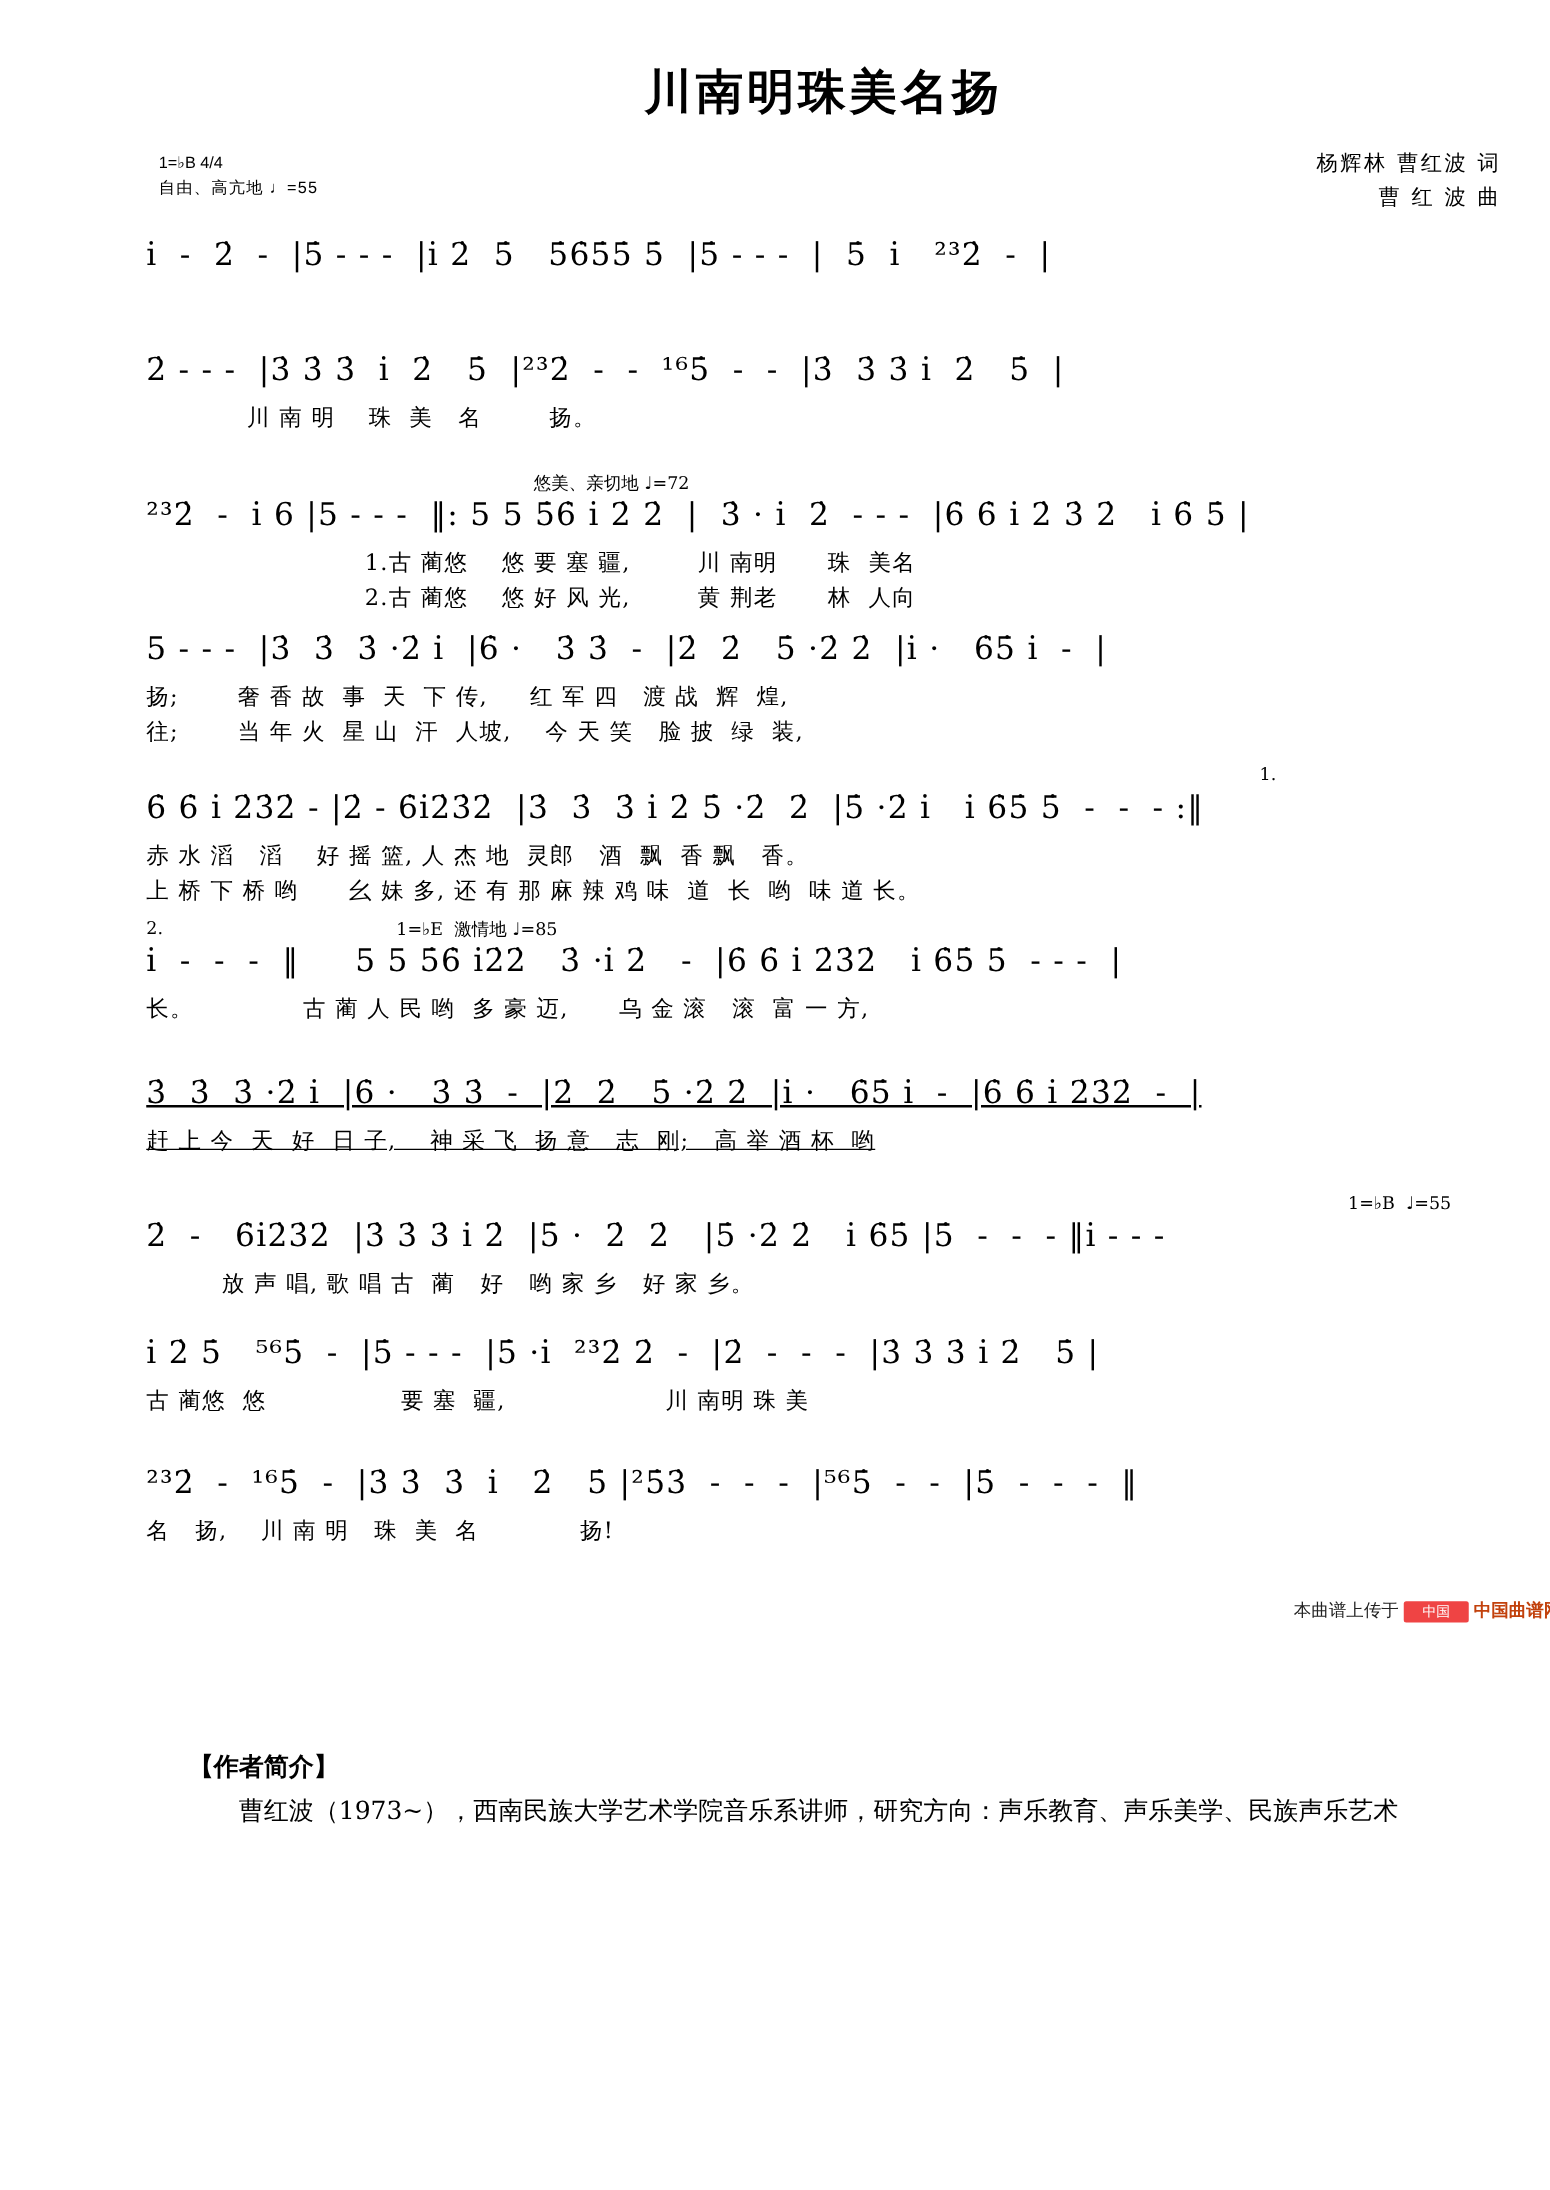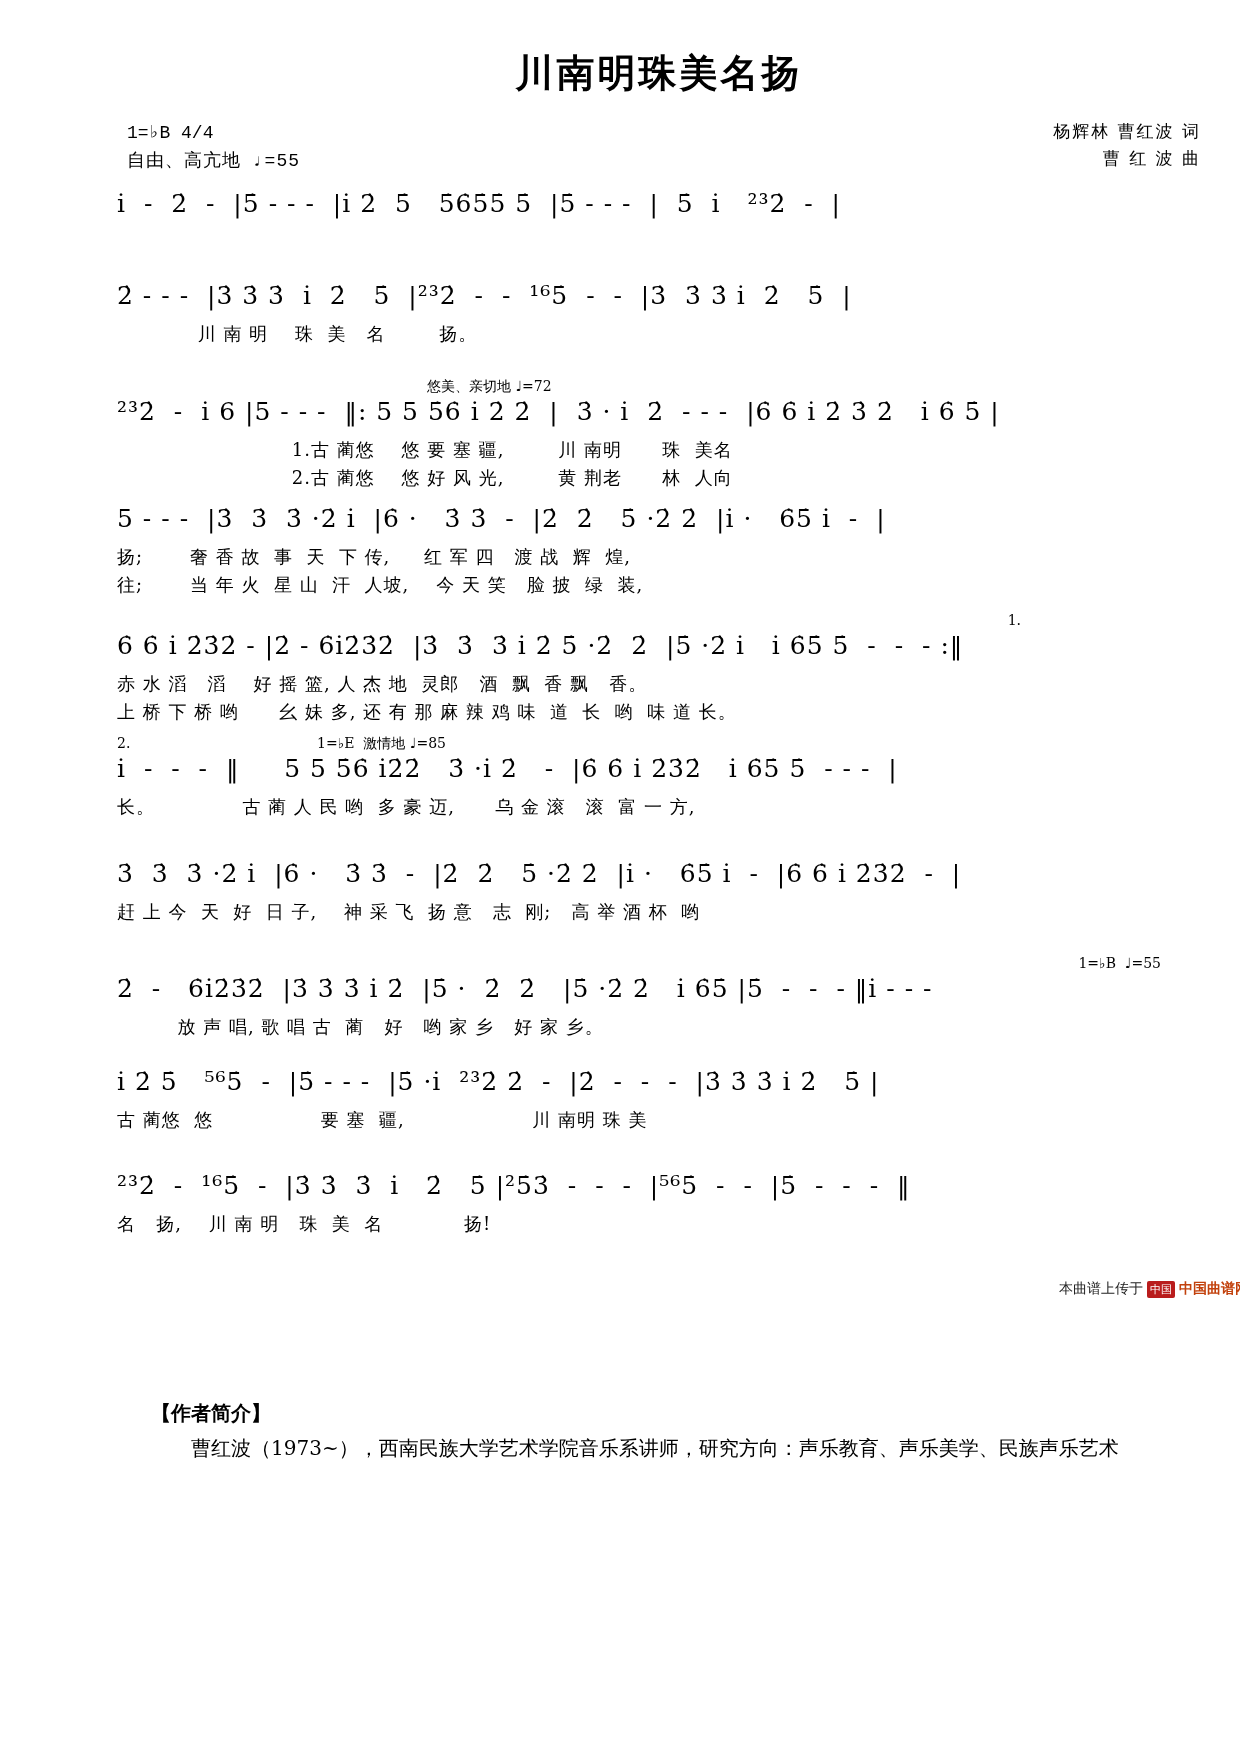--- a/index.html
+++ b/index.html
@@ -38,8 +38,8 @@
     position: absolute;
     left: 88px;
     top: 120px;
-    font-size: 18px;
-    font-family: Liberation Mono, monospace;
+    font-size: 13px;
+    font-family: Liberation Sans, sans-serif;
     line-height: 1.55;
   }
   .key-sig .row2 { letter-spacing: 1px; }

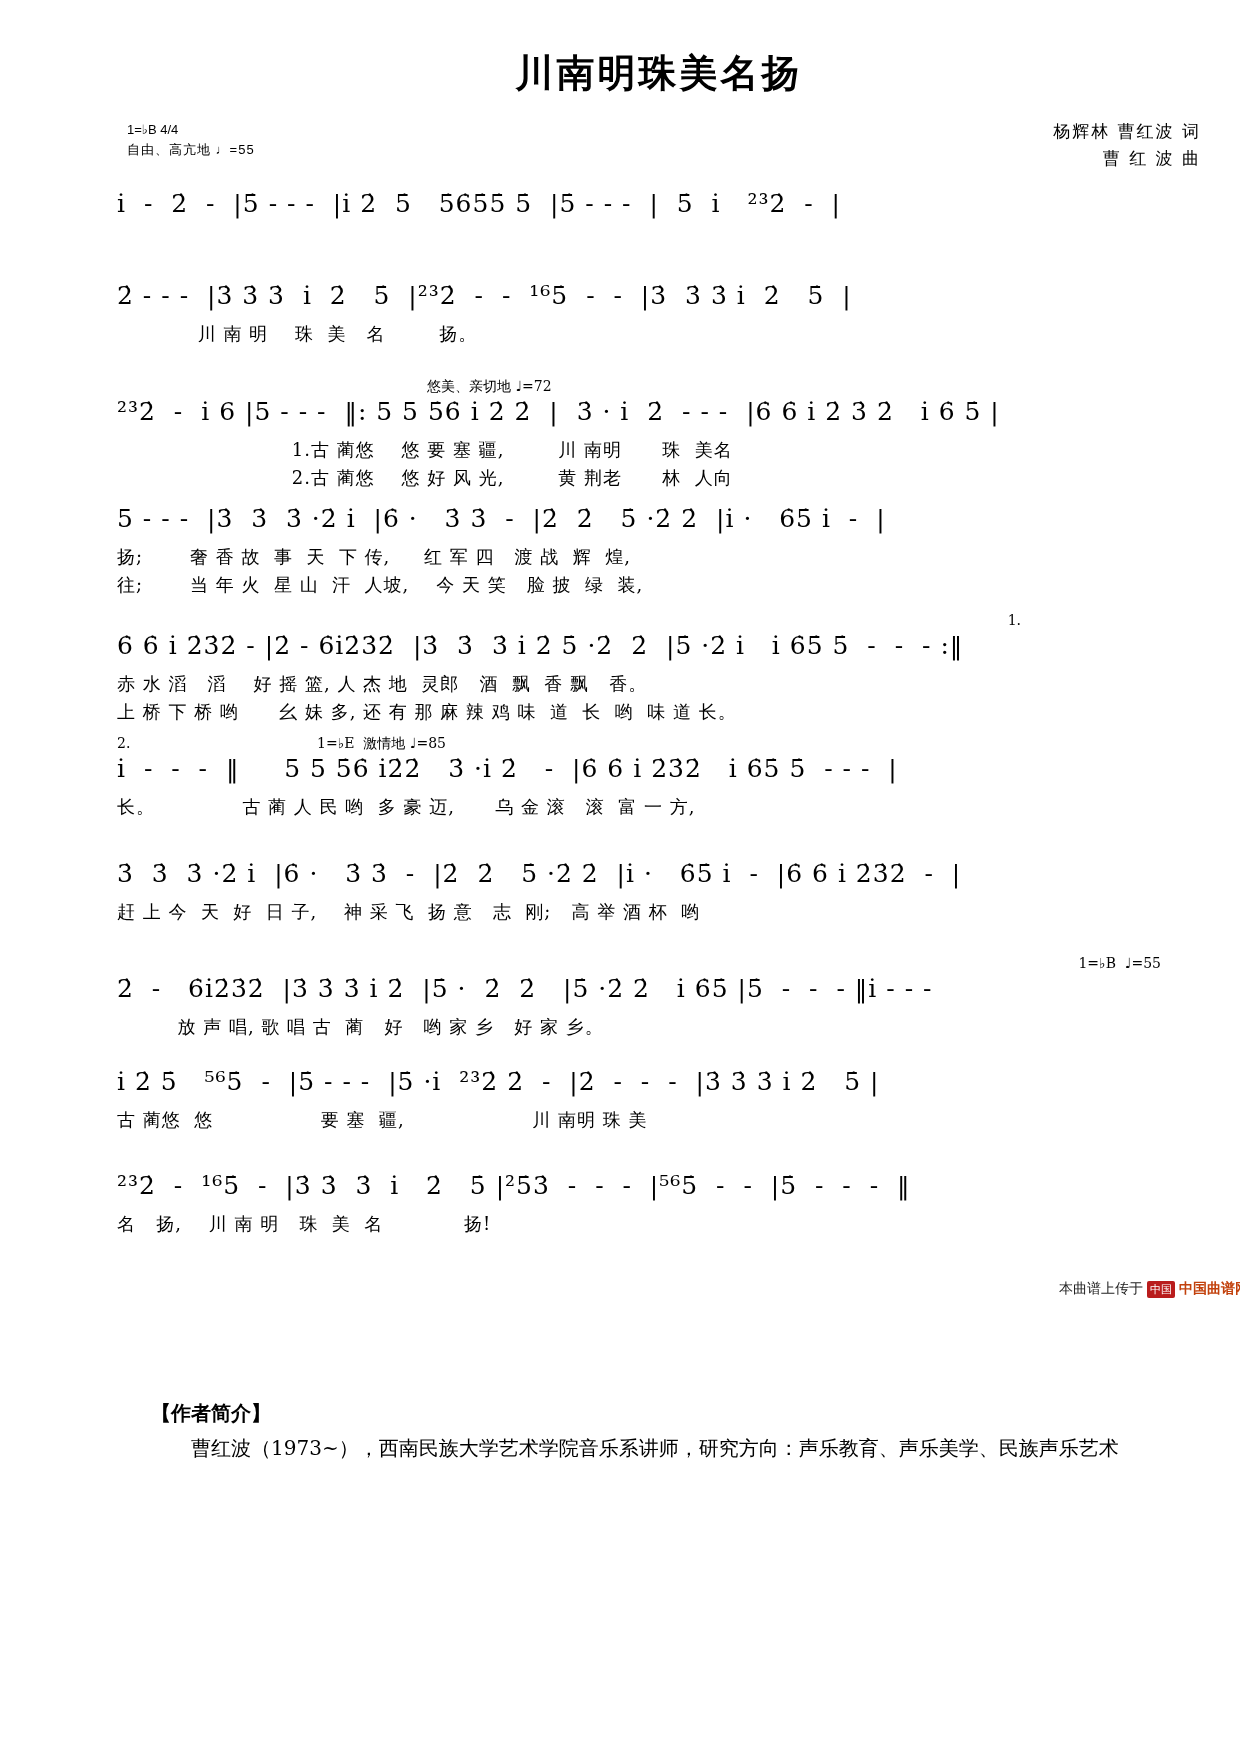--- a/index.html
+++ b/index.html
@@ -168,7 +168,7 @@
     <div class="lyric">长。             古 蔺 人 民 哟  多 豪 迈,      乌 金 滚   滚  富 一 方,</div>
   </div>
 
-  <div class="system" style="top:860px;">
+  <div class="system" style="top:860px;text-decoration:underline;">
     <div class="notes">3̇  3̇  3̇ ·2̇ i̇  |6̇ ·   3̇ 3̇  -  |2̇  2̇   5̇ ·2̇ 2̇  |i̇ ·   6̇5̇ i̇  -  |6̇ 6̇ i̇ 2̇3̇2̇  -  |</div>
     <div class="lyric">赶 上 今  天  好  日 子,    神 采 飞  扬 意   志  刚;   高 举 酒 杯  哟</div>
   </div>

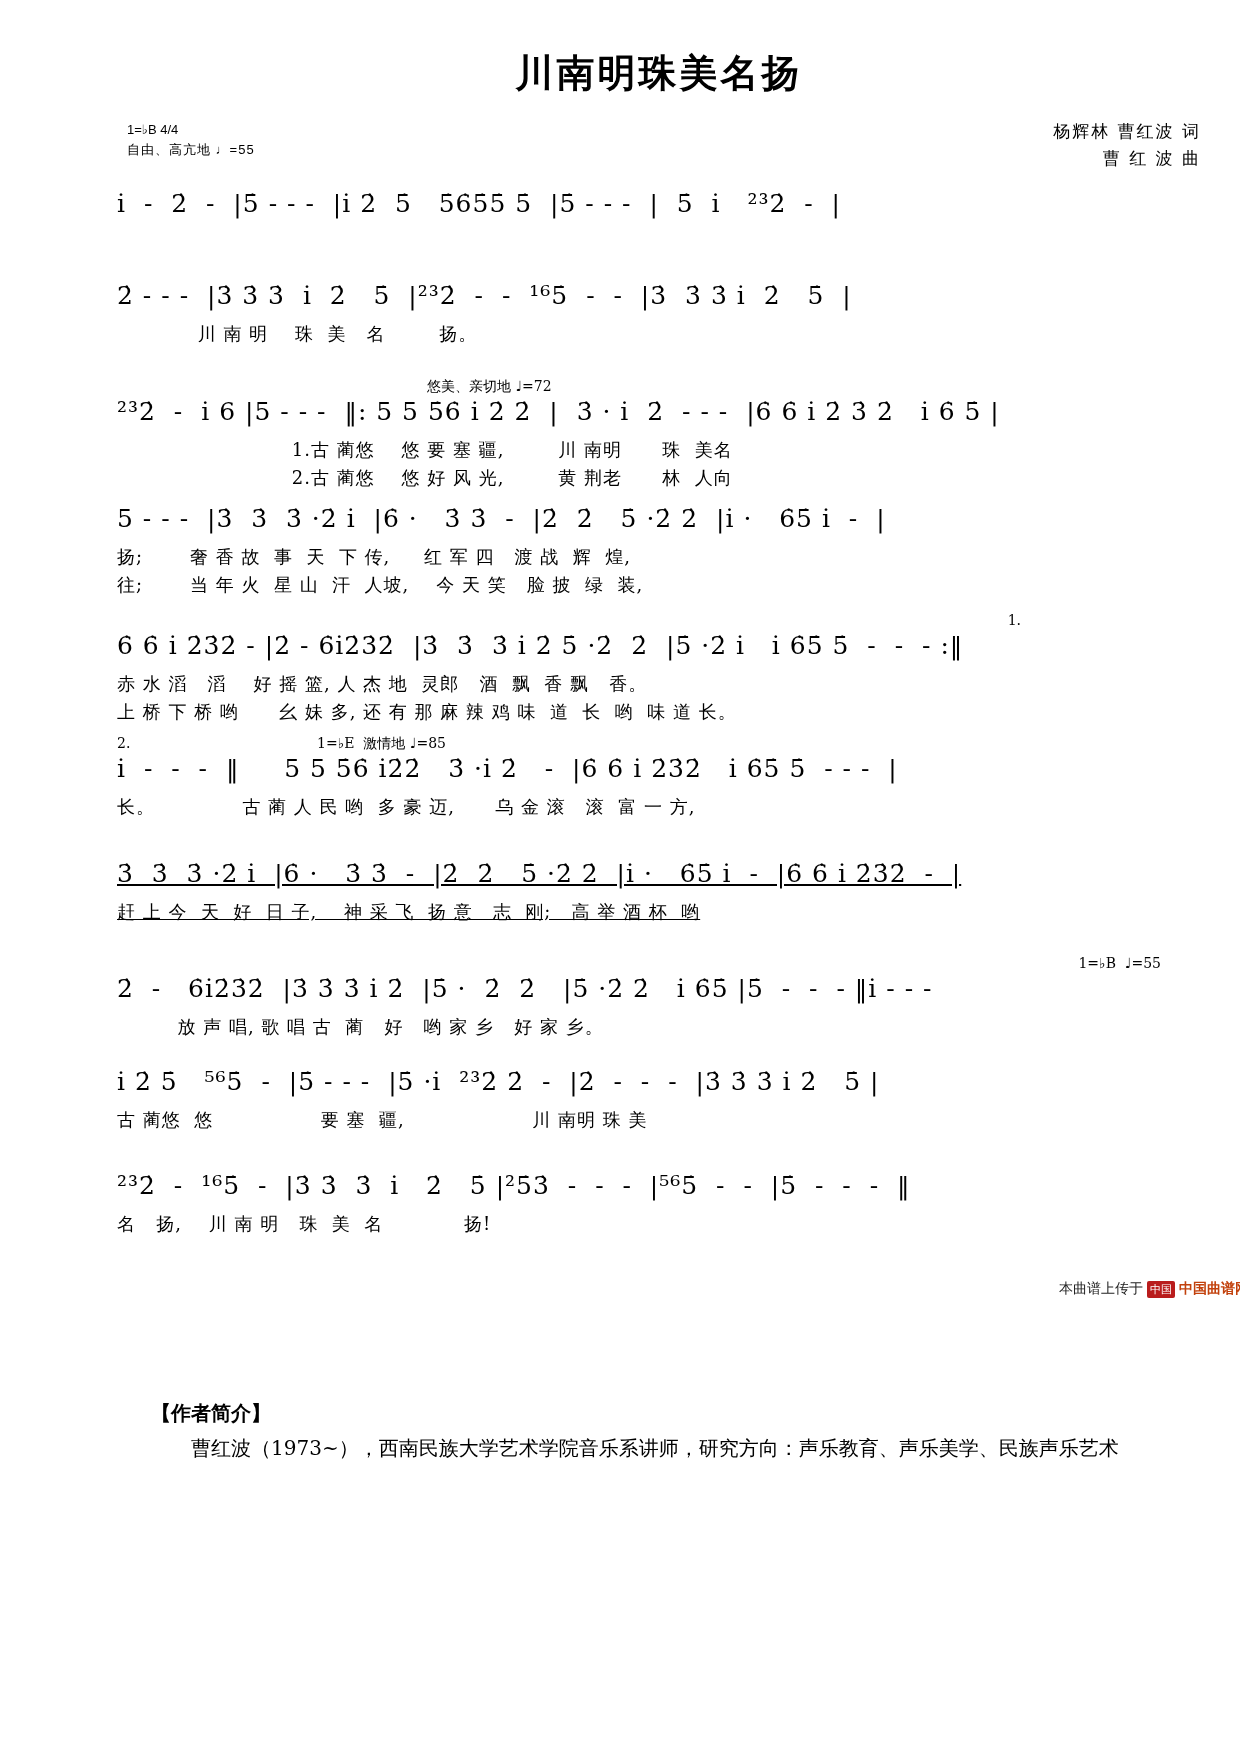--- a/index.html
+++ b/index.html
@@ -107,10 +107,10 @@
   }
   .site-credit .logo-box {
     display: inline-block;
-    background: #b91c1c;
+    background: #ef4444;
     color: #fff;
     font-size: 11px;
-    padding: 1px 3px;
+    padding: 1px 15px;
     border-radius: 2px;
   }
   .site-credit .sitename { color: #c2410c; font-weight: bold; }

